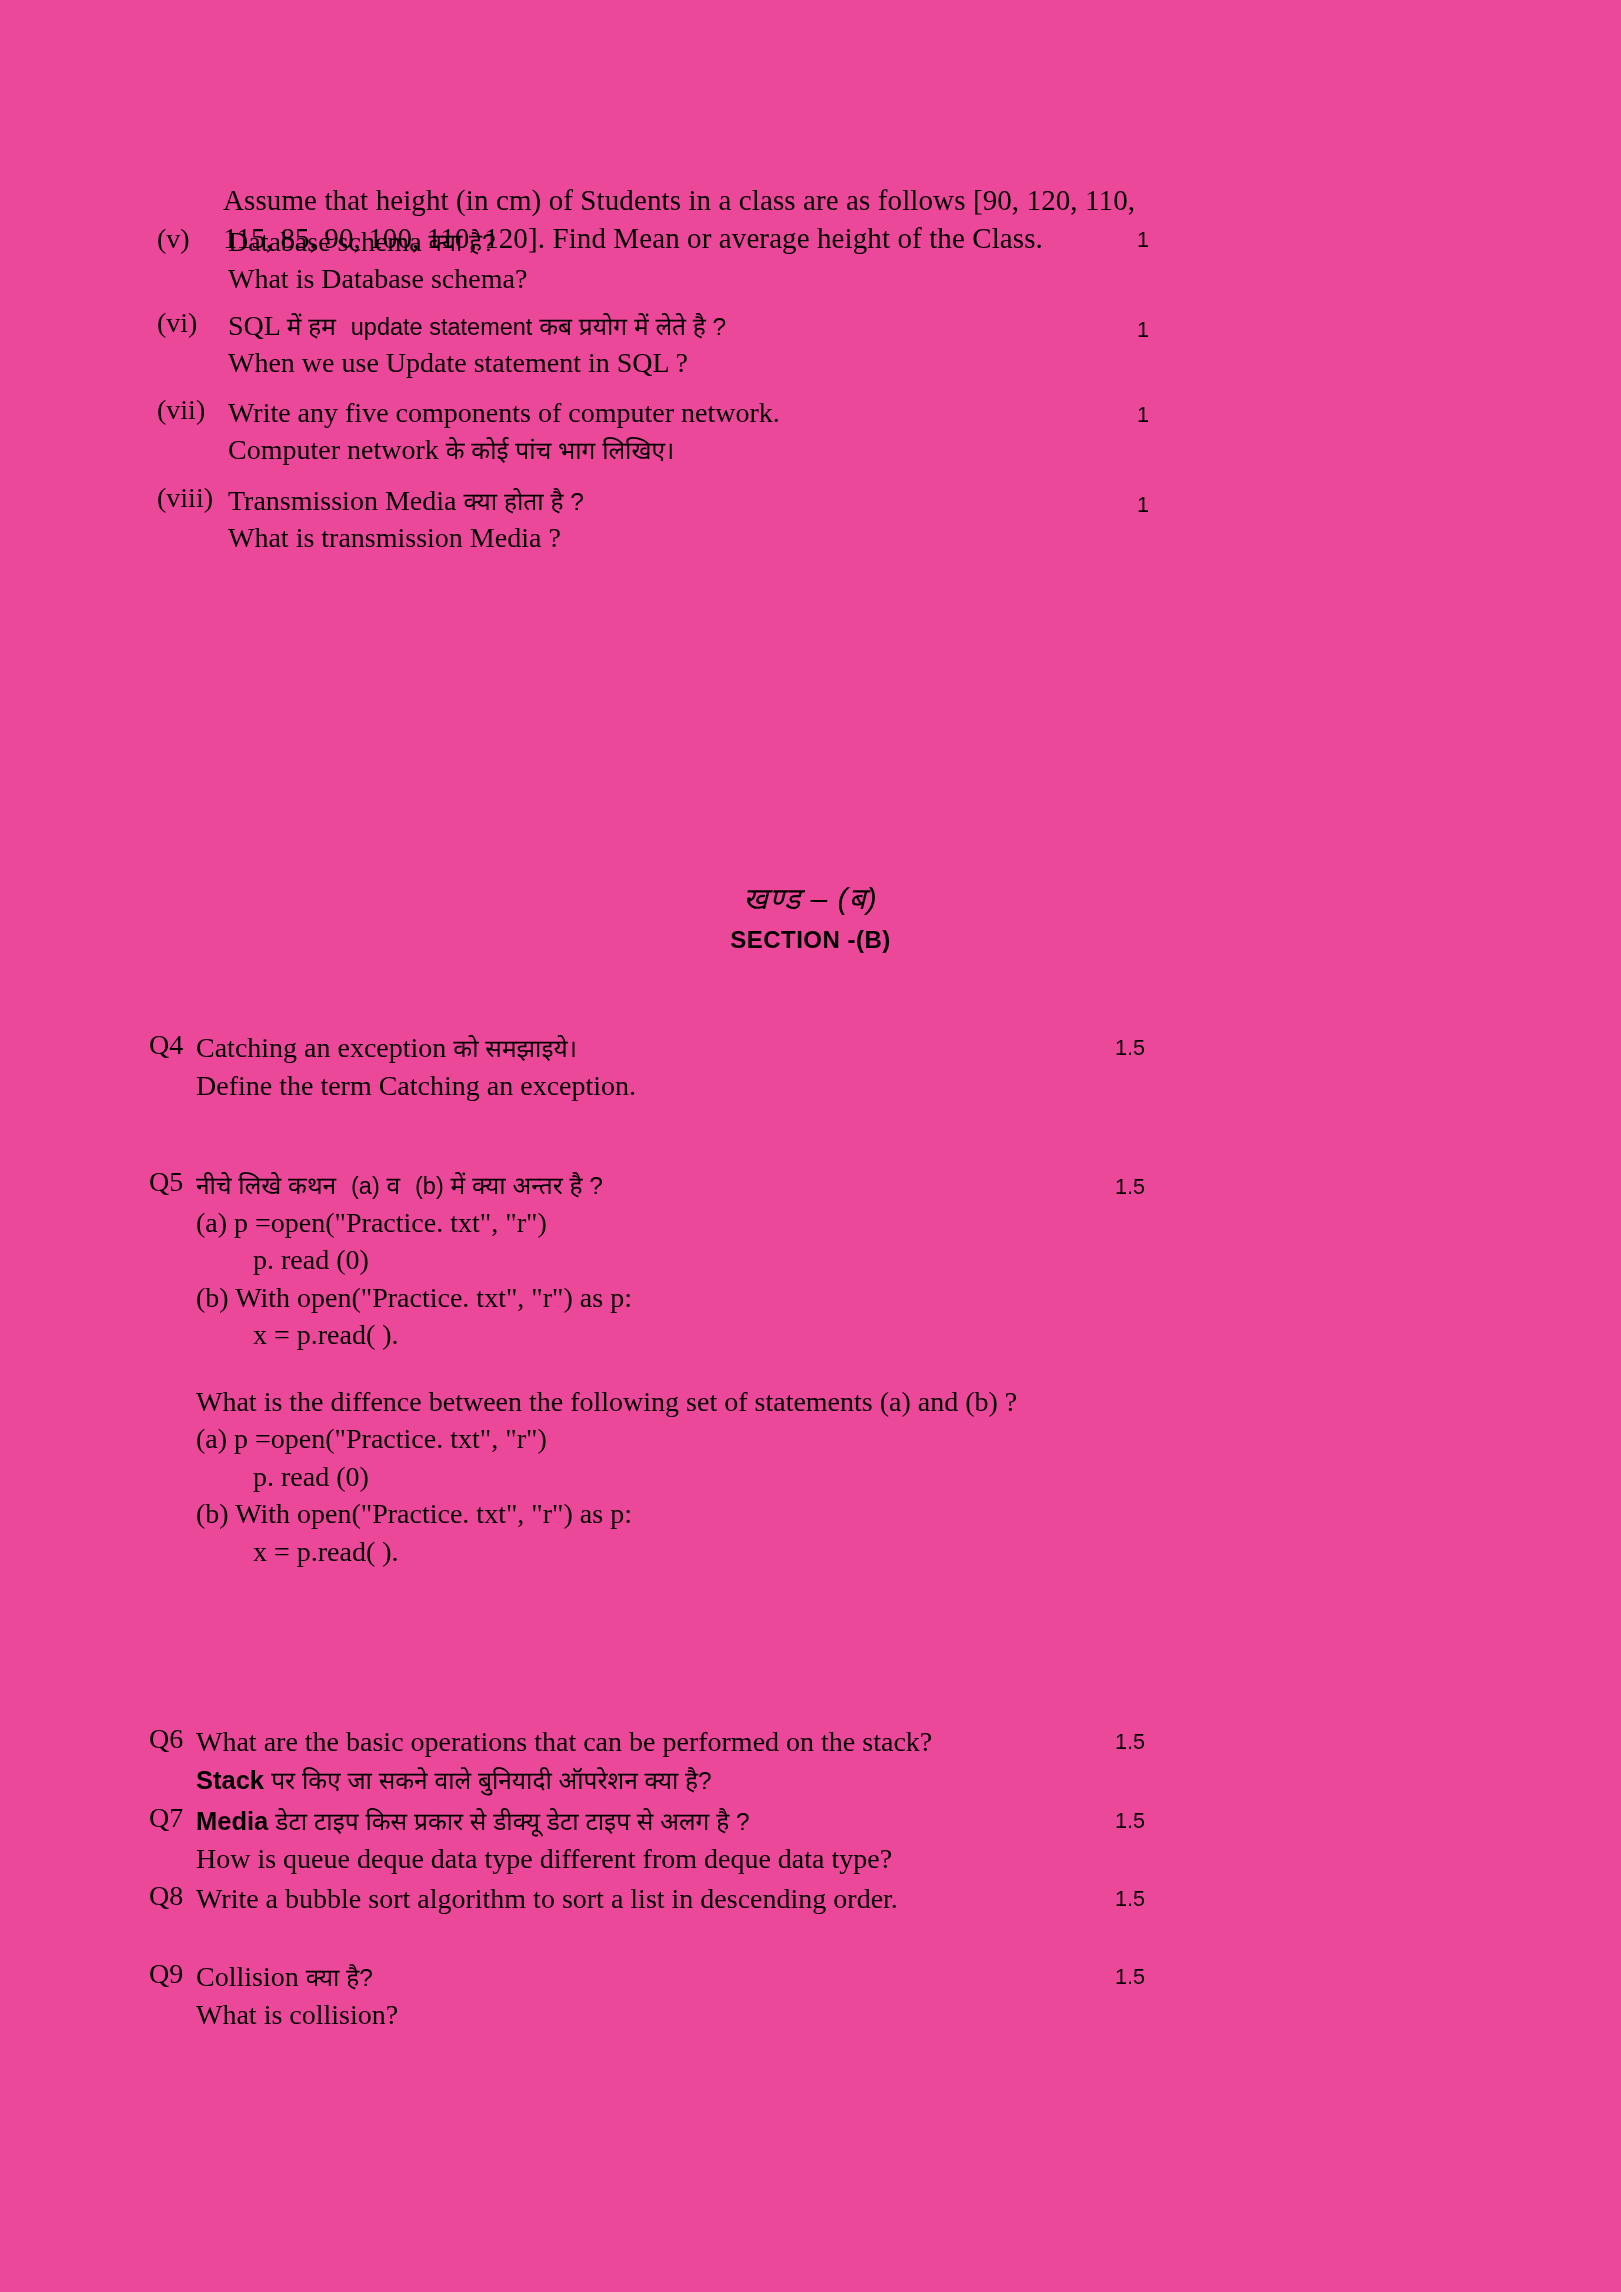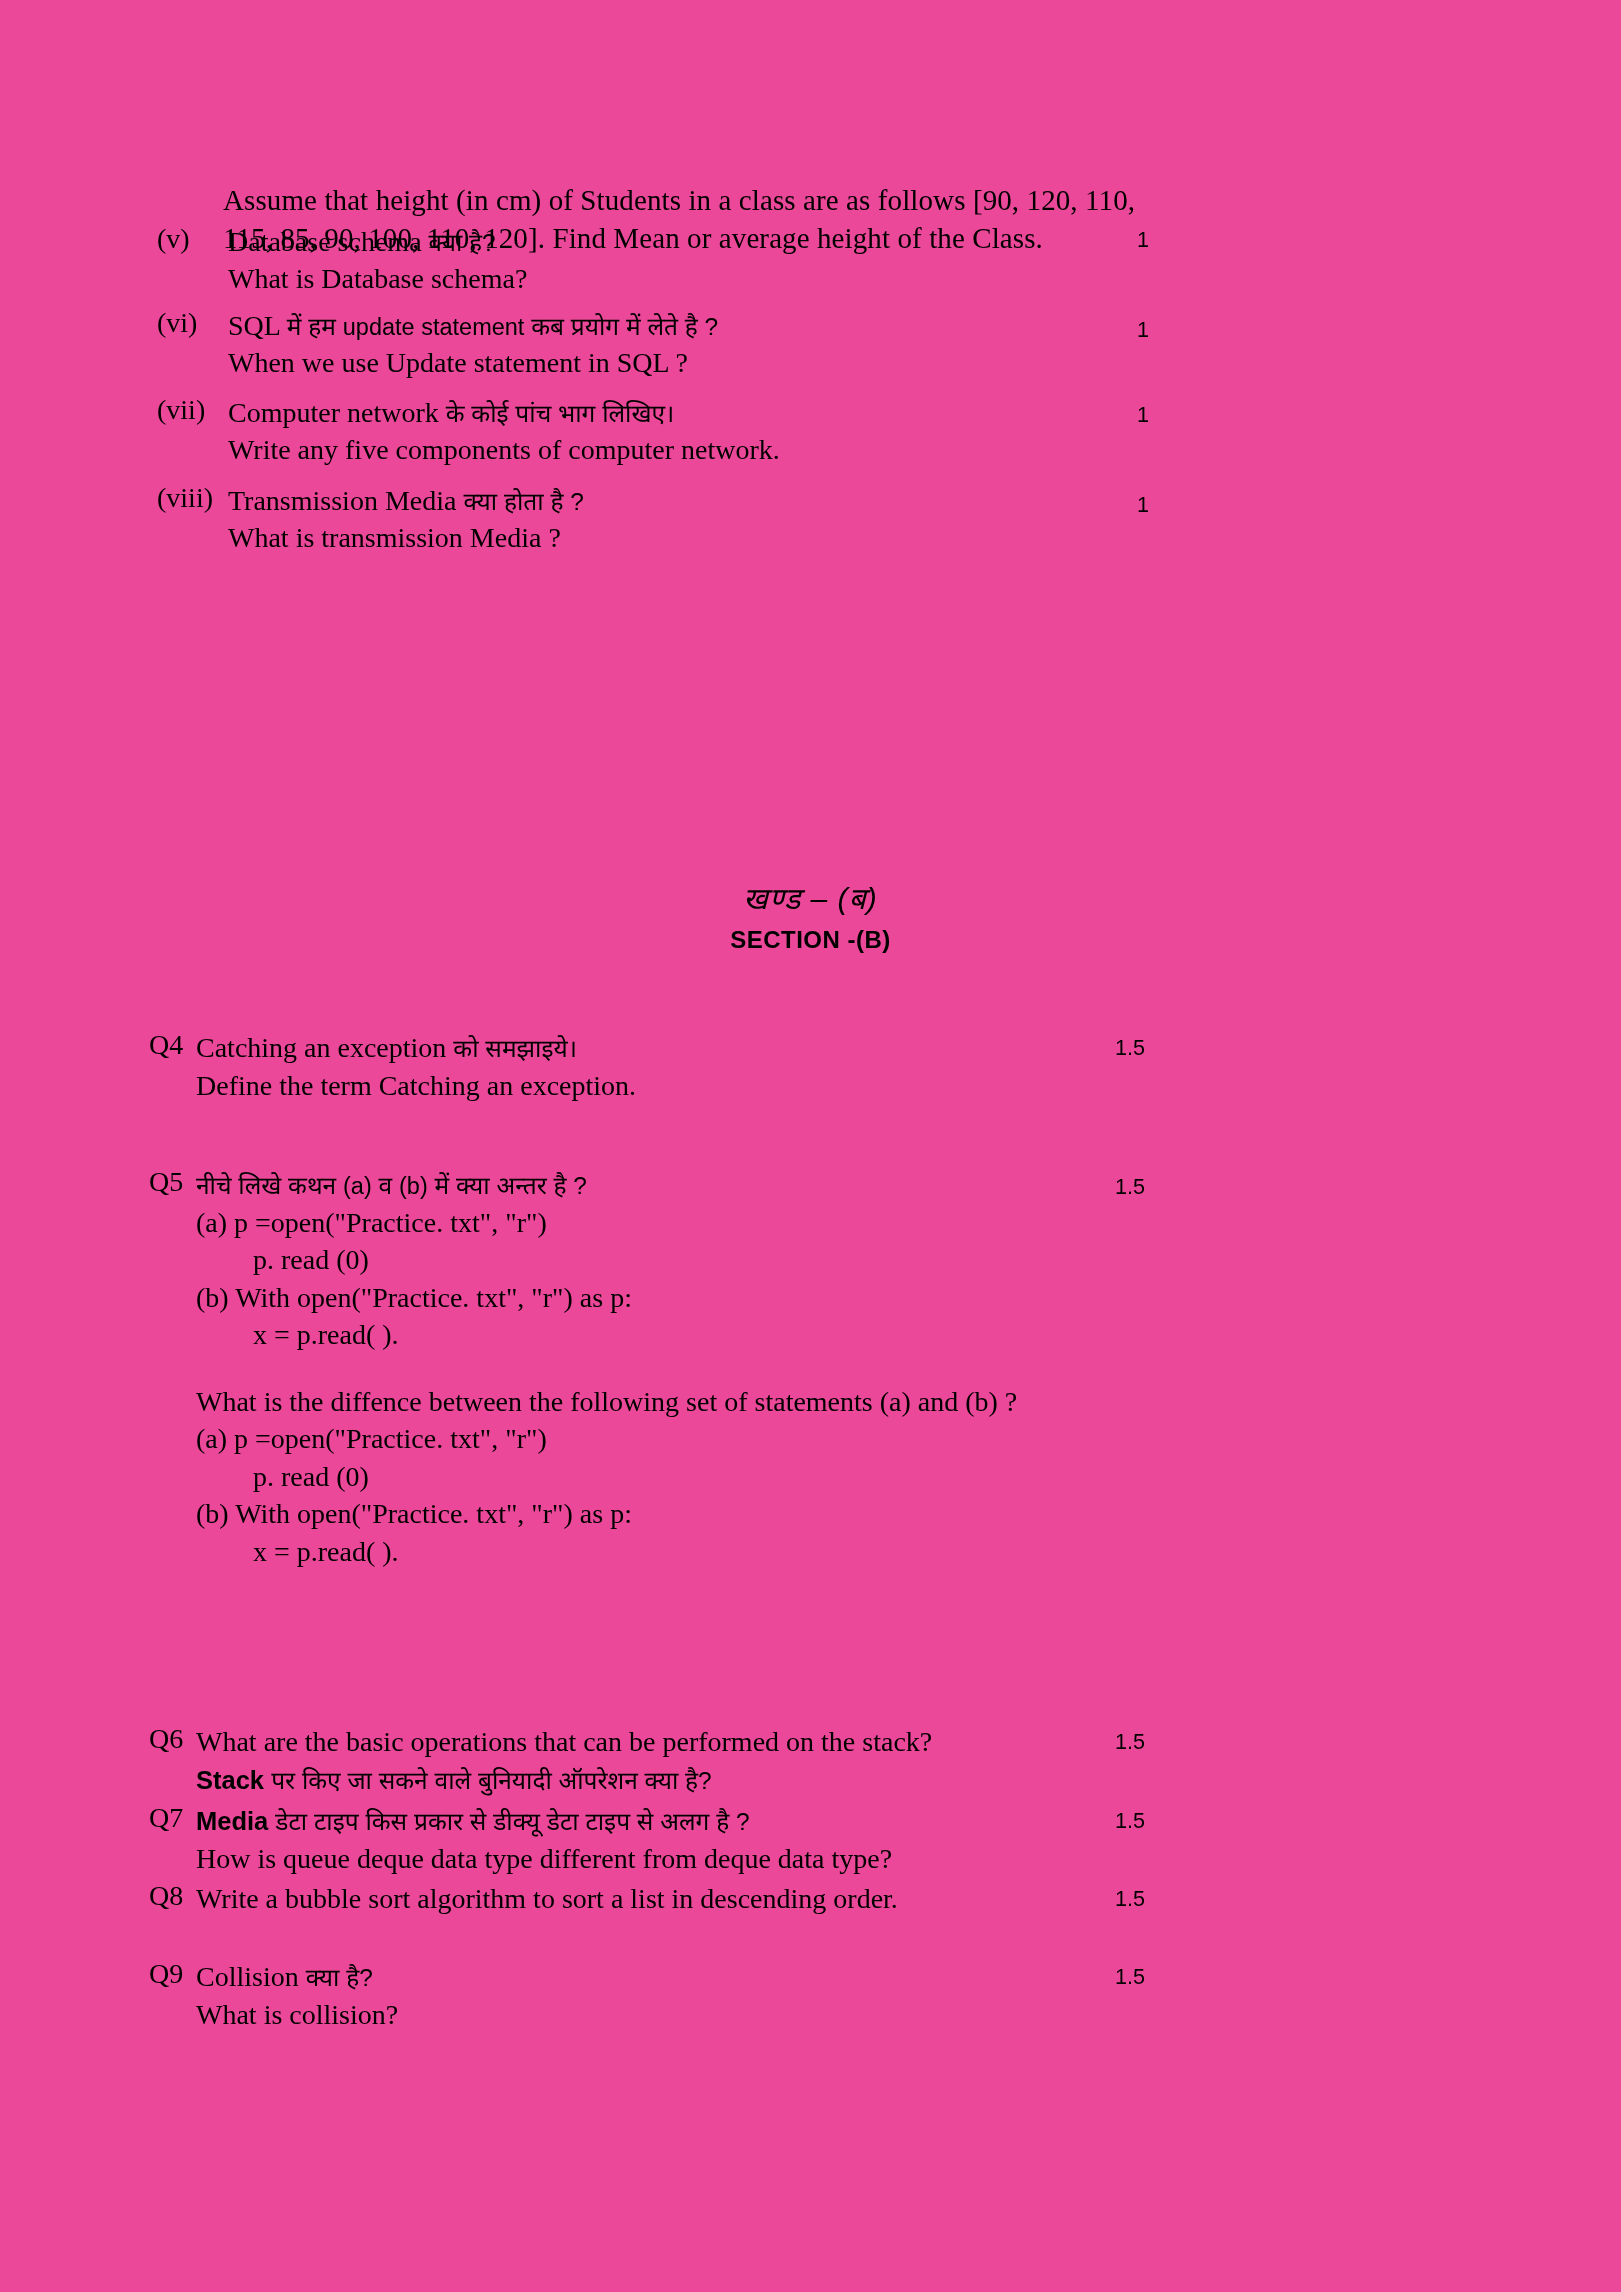--- a/index.html
+++ b/index.html
@@ -66,6 +66,7 @@
   .mono-inline {
     font-family: "Liberation Sans", "DejaVu Sans", sans-serif;
     font-size: 23.5px;
+    margin-left: 8px;
   }
   .marks {
     position: absolute;

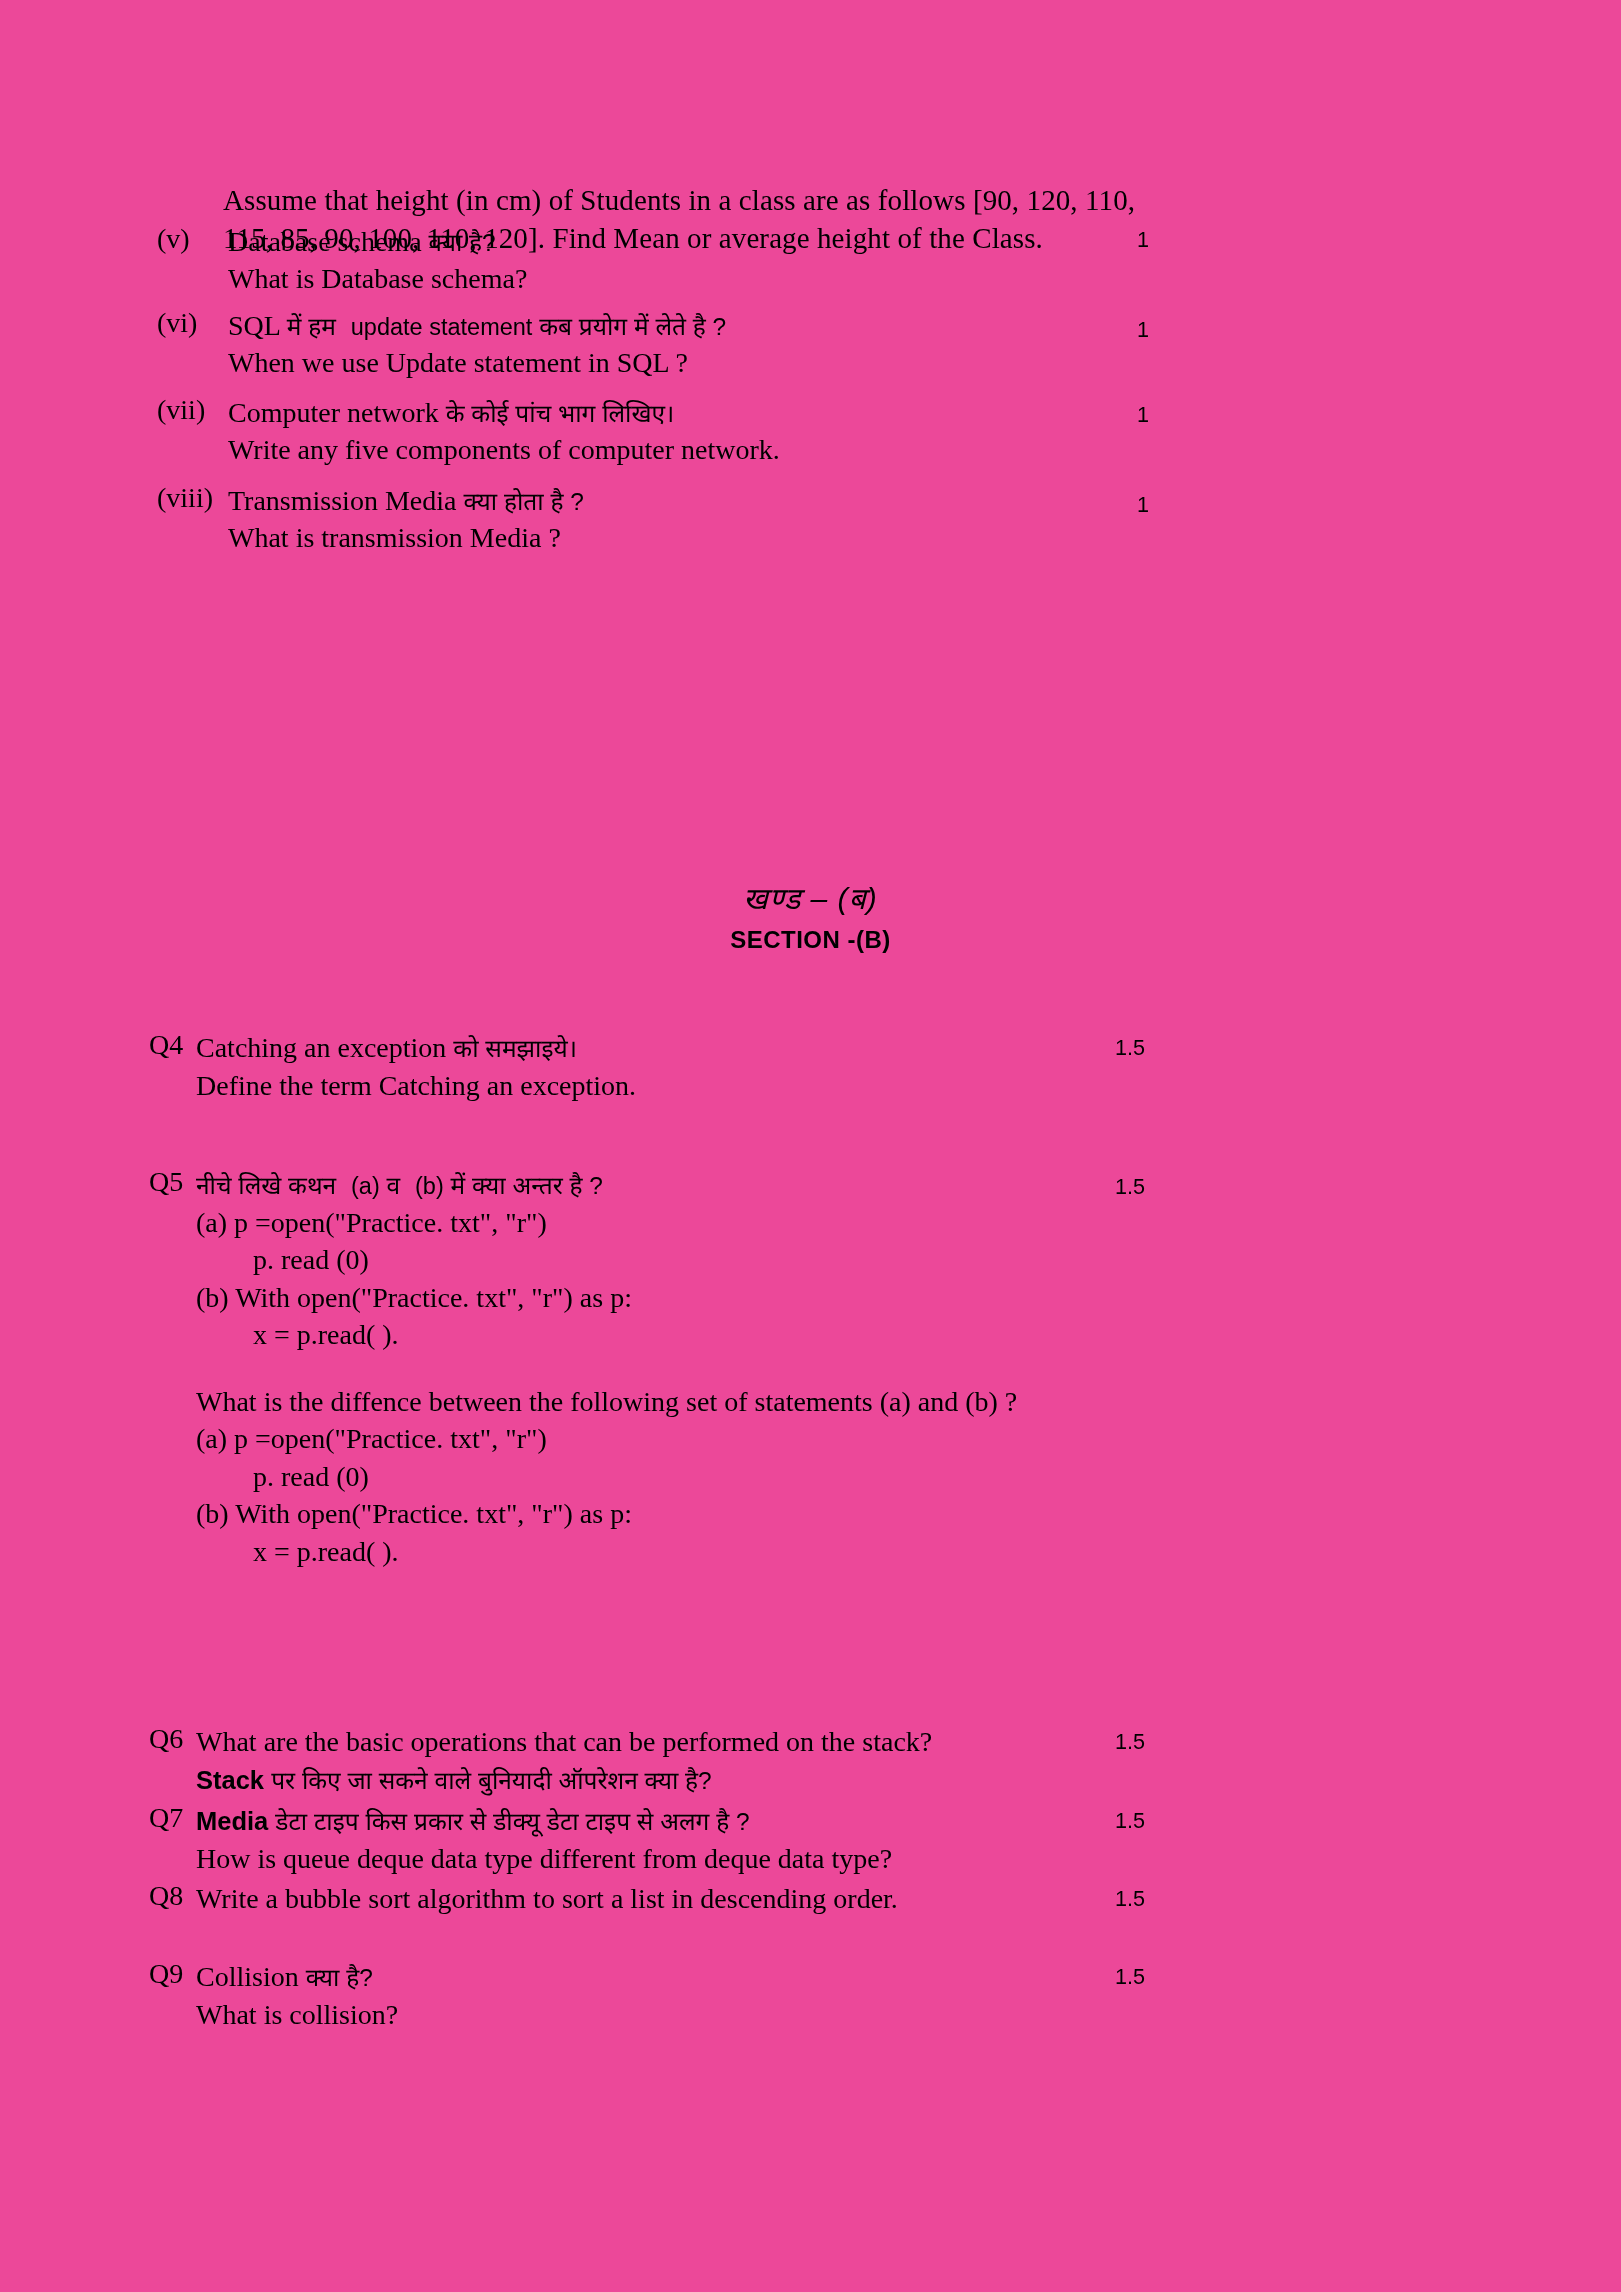--- a/index.html
+++ b/index.html
@@ -161,8 +161,8 @@
   <div class="rn-item" style="top:394px;">
     <div class="rn-num">(vii)</div>
     <div class="rn-body">
+      <div class="rn-line">Write any five components of computer network.</div>
       <div class="rn-line"><span>Computer network </span><span class="hi-inline">के कोई पांच भाग लिखिए।</span></div>
-      <div class="rn-line">Write any five components of computer network.</div>
     </div>
     <div class="marks" style="top:7.8px;">1</div>
   </div>

